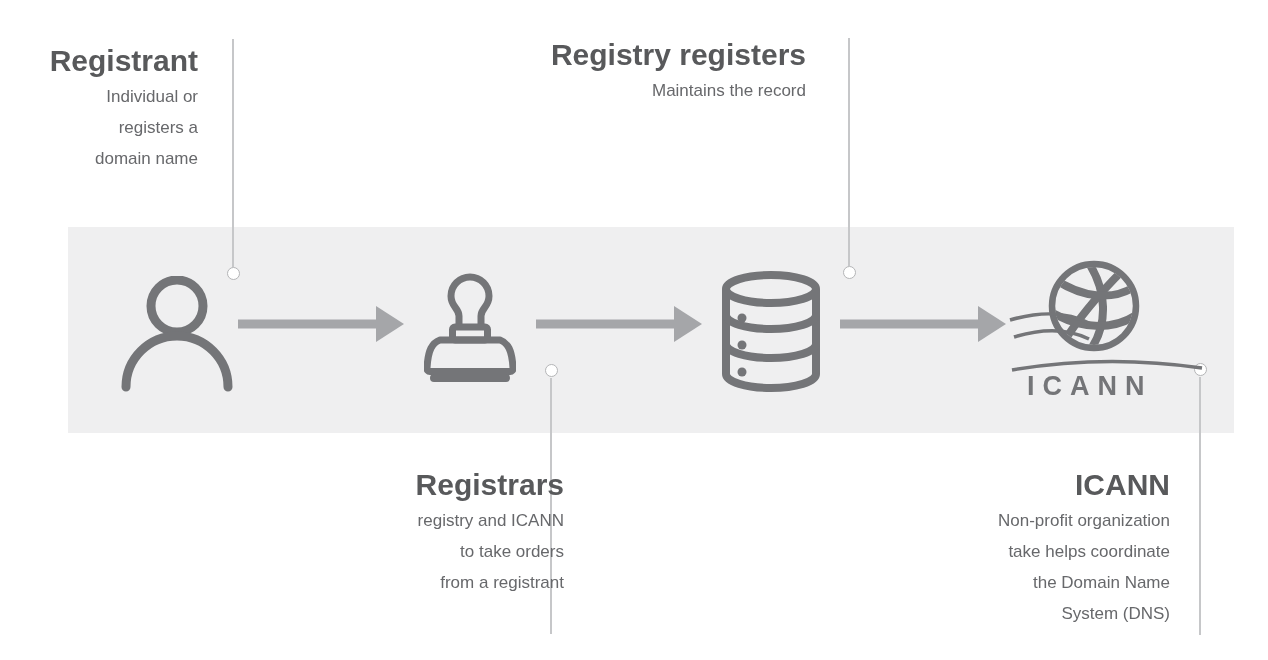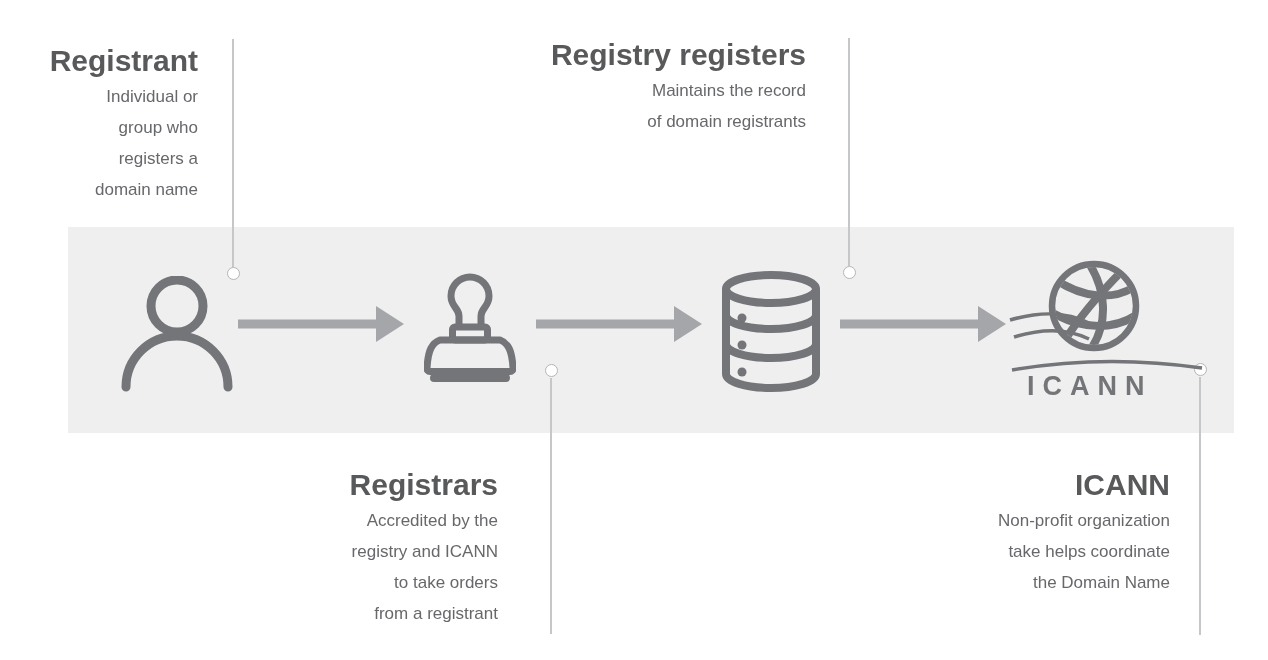--- a/index.html
+++ b/index.html
@@ -69,7 +69,6 @@
   <div class="label-block" style="right:1070px;top:44px;">
     <div class="label-heading">Registrant</div>
     <div class="label-line">Individual or</div>
-    <div class="label-line">group who</div>
     <div class="label-line">registers a</div>
     <div class="label-line">domain name</div>
   </div>

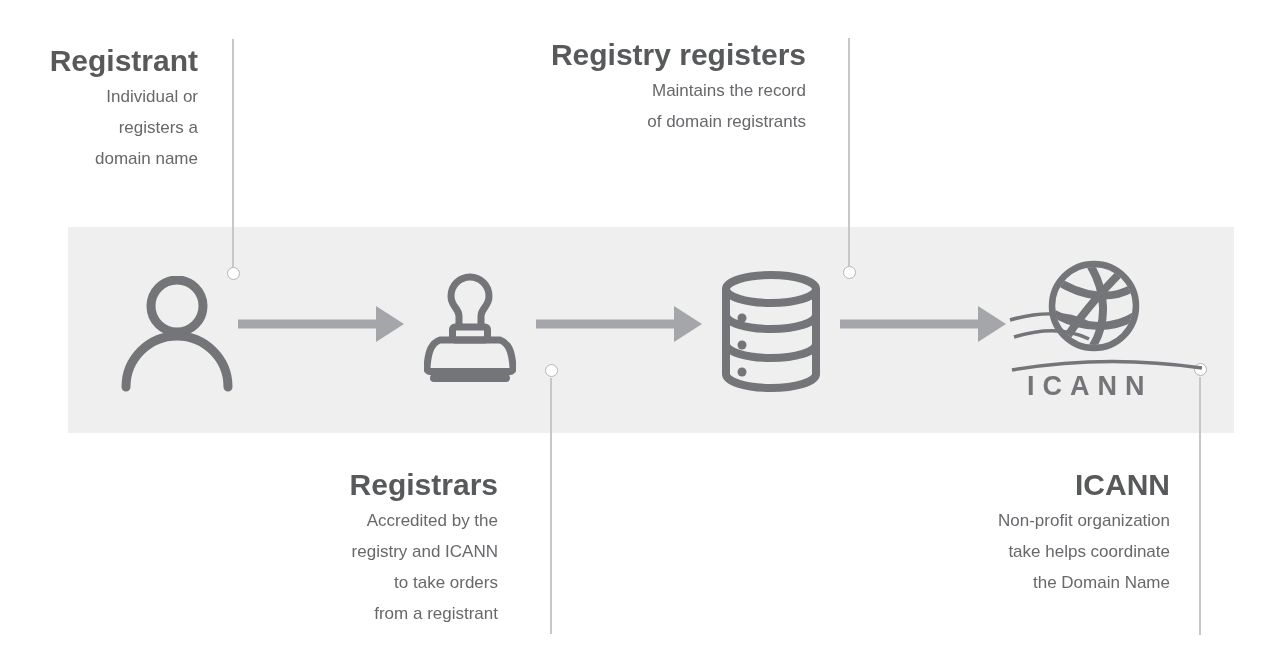--- a/index.html
+++ b/index.html
@@ -76,7 +76,6 @@
   <div class="label-block" style="right:462px;top:38px;">
     <div class="label-heading">Registry registers</div>
     <div class="label-line">Maintains the record</div>
-    <div class="label-line">of domain registrants</div>
   </div>
 
   <div class="label-block" style="right:770px;top:468px;">

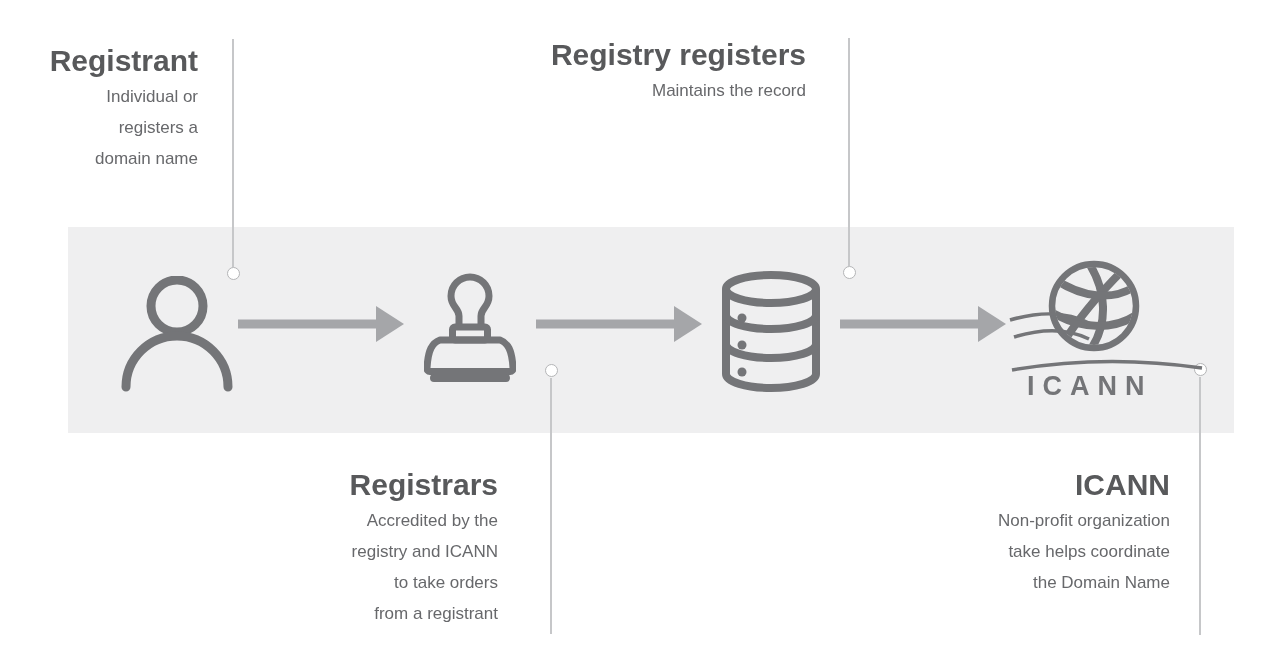--- a/index.html
+++ b/index.html
@@ -78,7 +78,7 @@
     <div class="label-line">Maintains the record</div>
   </div>
 
-  <div class="label-block" style="right:770px;top:468px;">
+  <div class="label-block" style="right:704px;top:468px;">
     <div class="label-heading">Registrars</div>
     <div class="label-line">Accredited by the</div>
     <div class="label-line">registry and ICANN</div>

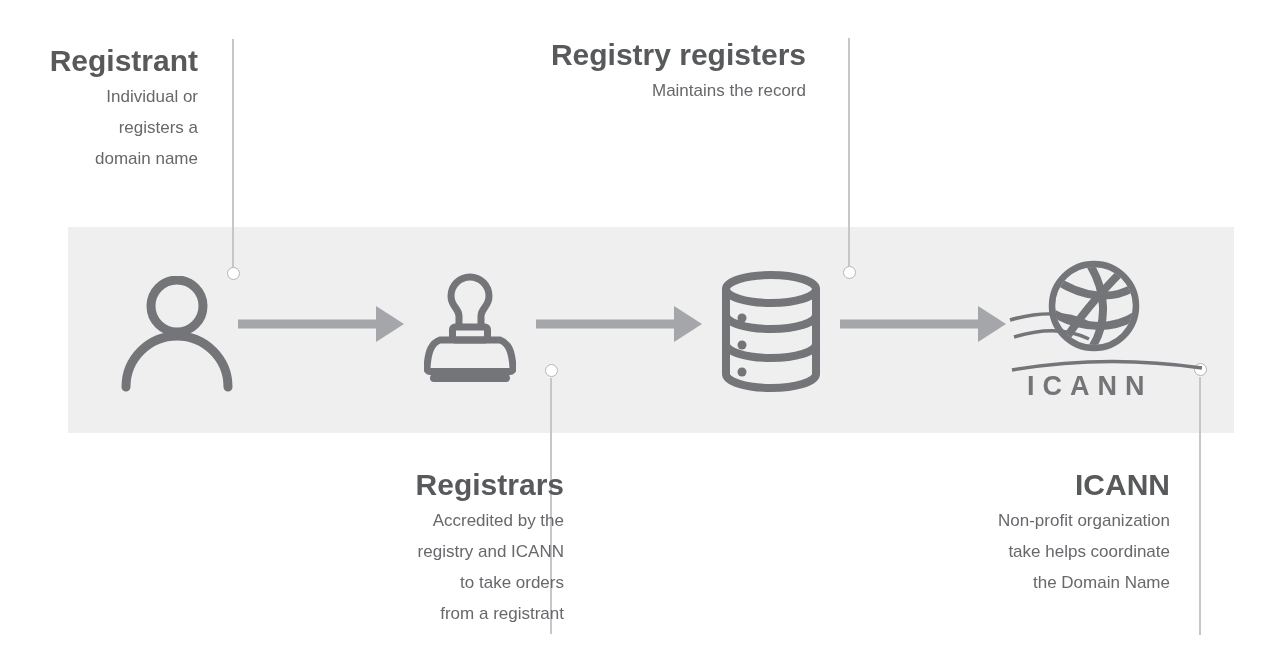--- a/index.html
+++ b/index.html
@@ -80,7 +80,6 @@
 
   <div class="label-block" style="right:704px;top:468px;">
     <div class="label-heading">Registrars</div>
-    <div class="label-line">Accredited by the</div>
     <div class="label-line">registry and ICANN</div>
     <div class="label-line">to take orders</div>
     <div class="label-line">from a registrant</div>

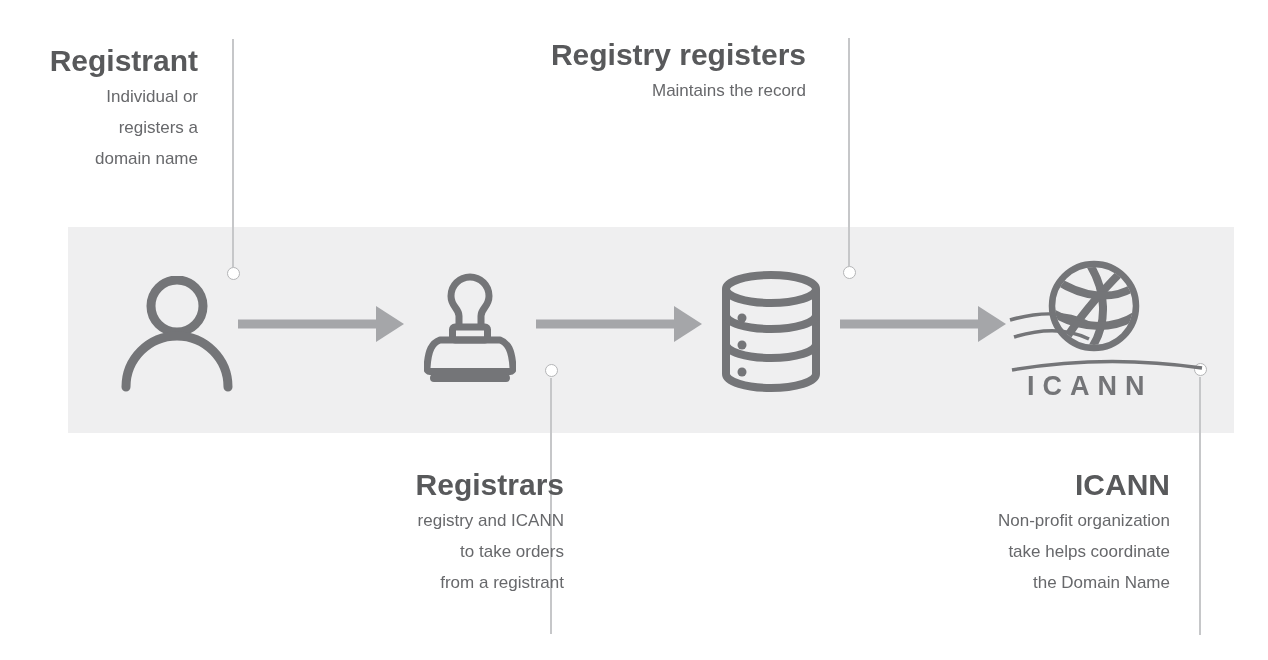--- a/index.html
+++ b/index.html
@@ -90,6 +90,7 @@
     <div class="label-line">Non-profit organization</div>
     <div class="label-line">take helps coordinate</div>
     <div class="label-line">the Domain Name</div>
+    <div class="label-line">System (DNS)</div>
   </div>
 
   <div class="icon-box" style="left:118px;top:276px;">

